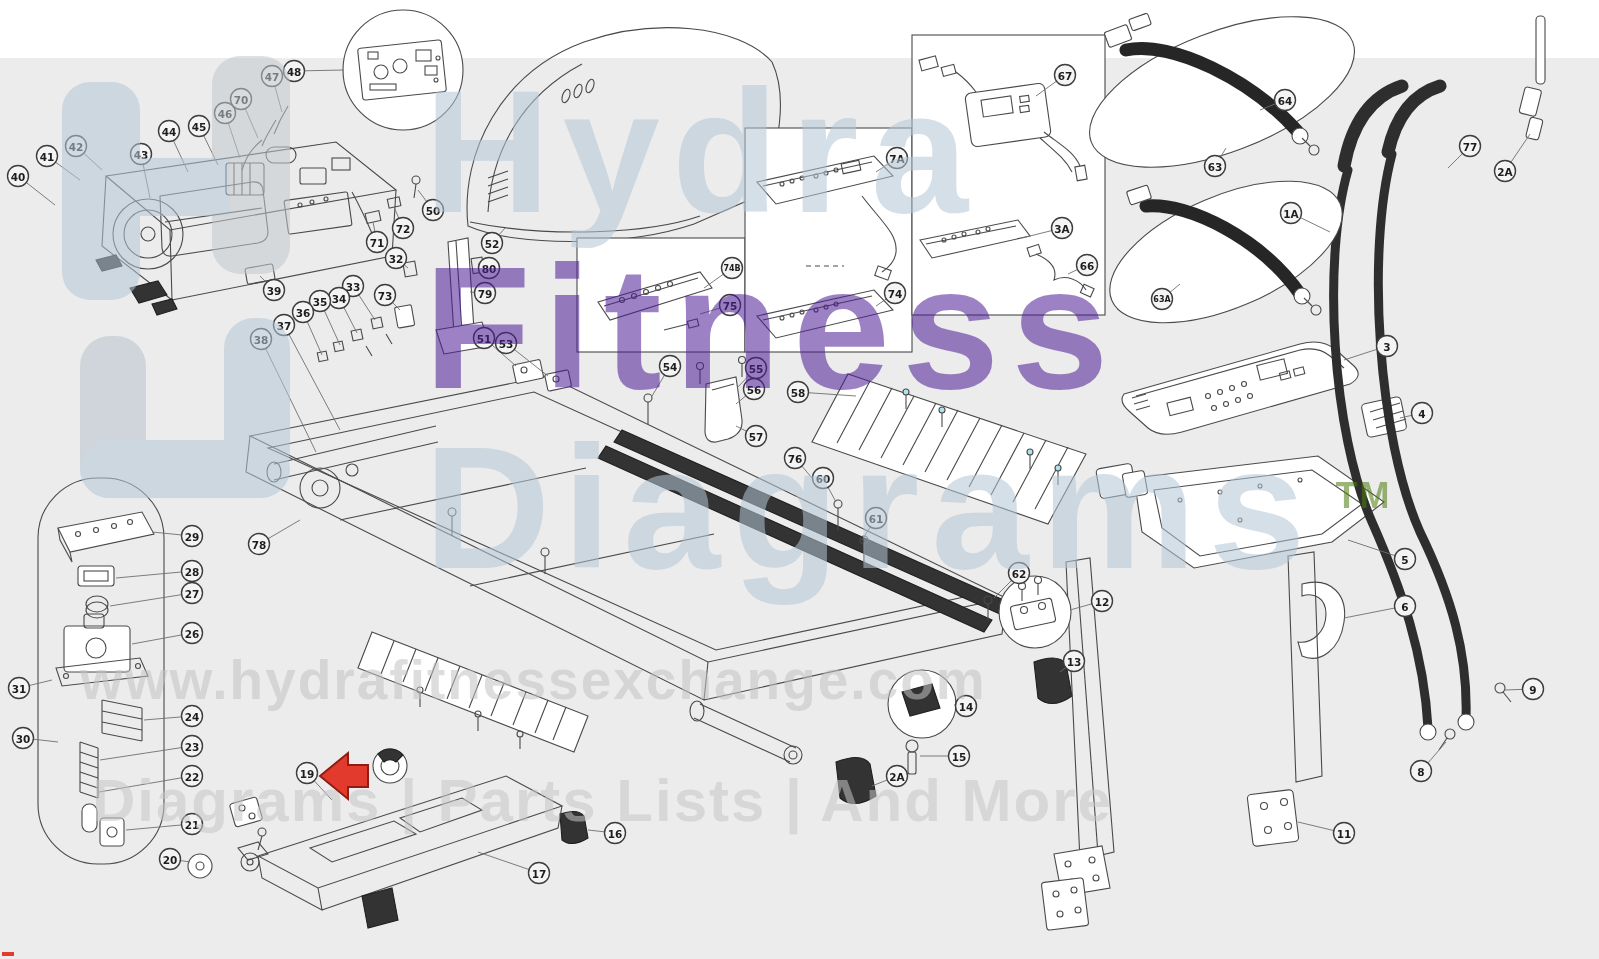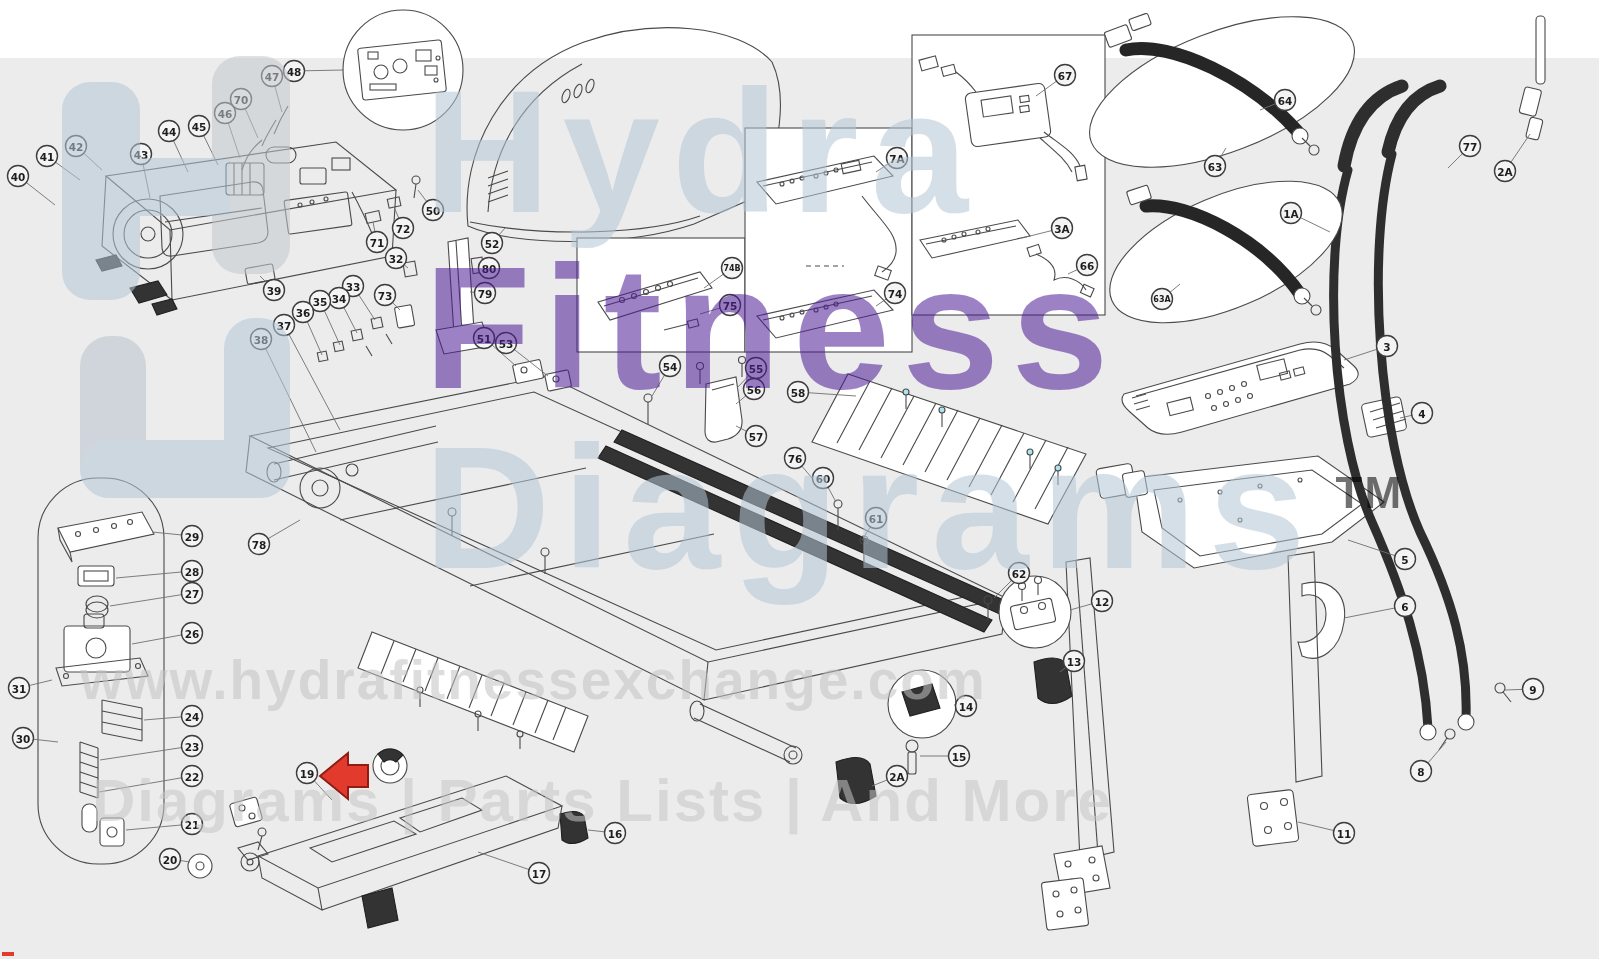--- a/index.html
+++ b/index.html
@@ -31,7 +31,7 @@
   .wm-l1{left:424px;top:64px;}
   .wm-l2{left:424px;top:240px;color:#4c1d95;}
   .wm-l3{left:424px;top:420px;}
-  .wm-tm{font-size:44px;letter-spacing:2px;color:#000000;vertical-align:60px;margin-left:18px;}
+  .wm-tm{font-size:36px;letter-spacing:2px;color:#4d7c0f;vertical-align:60px;margin-left:18px;}
   .wm-url{position:absolute;left:80px;top:648px;font-weight:bold;font-size:55px;
     letter-spacing:2px;color:#c3c3c3;white-space:nowrap;}
   .wm-tag{position:absolute;left:92px;top:766px;font-weight:bold;font-size:60px;

